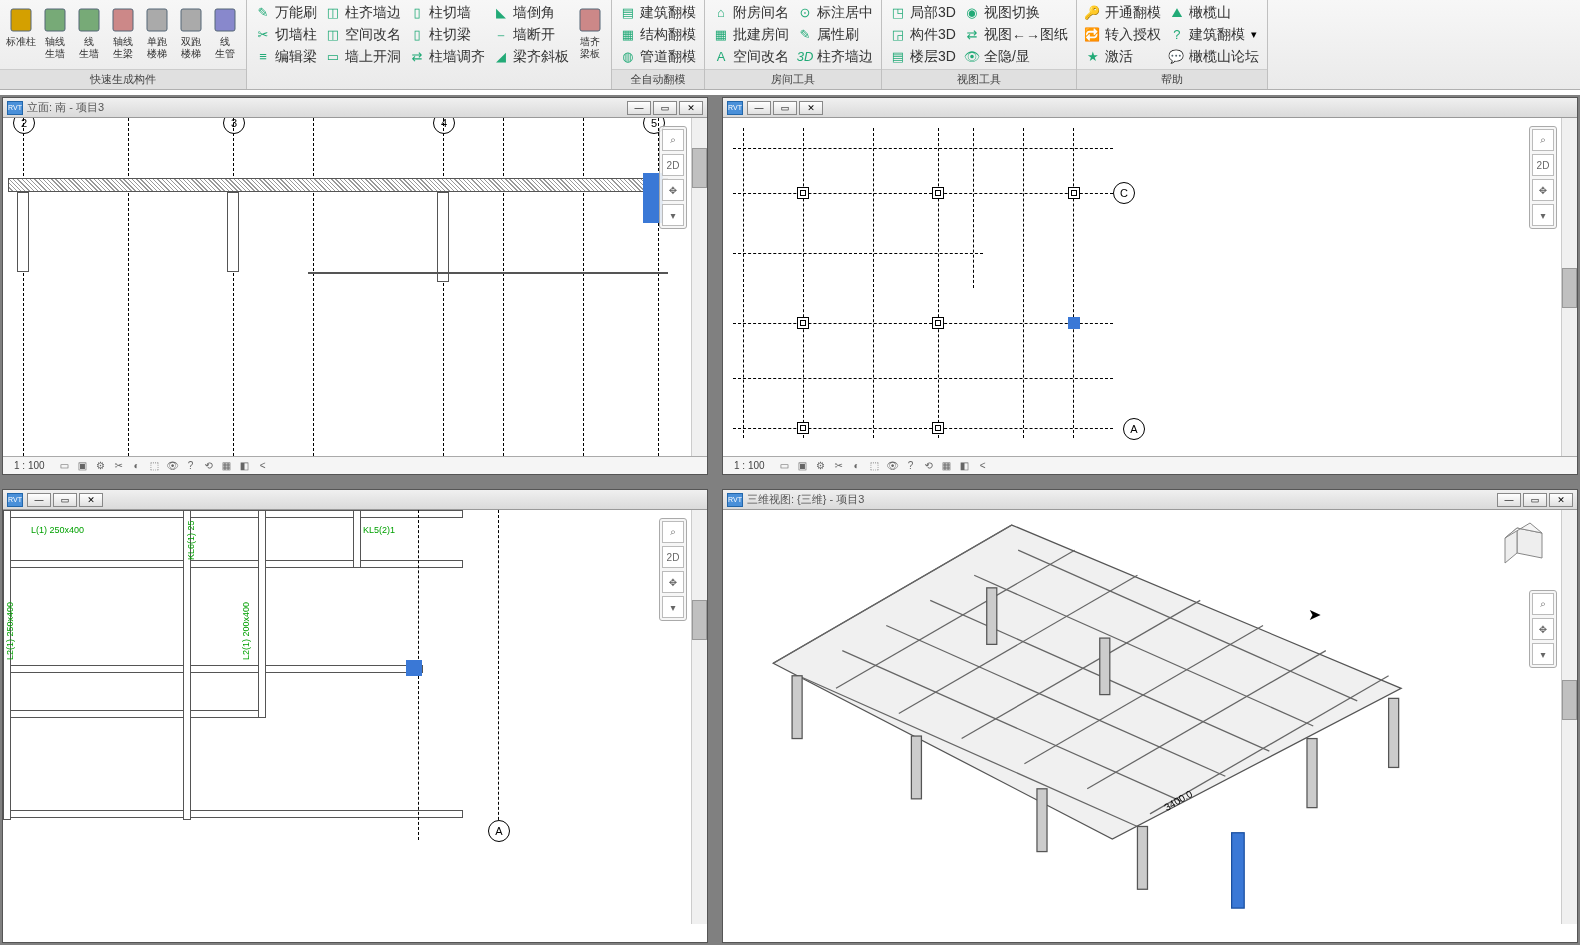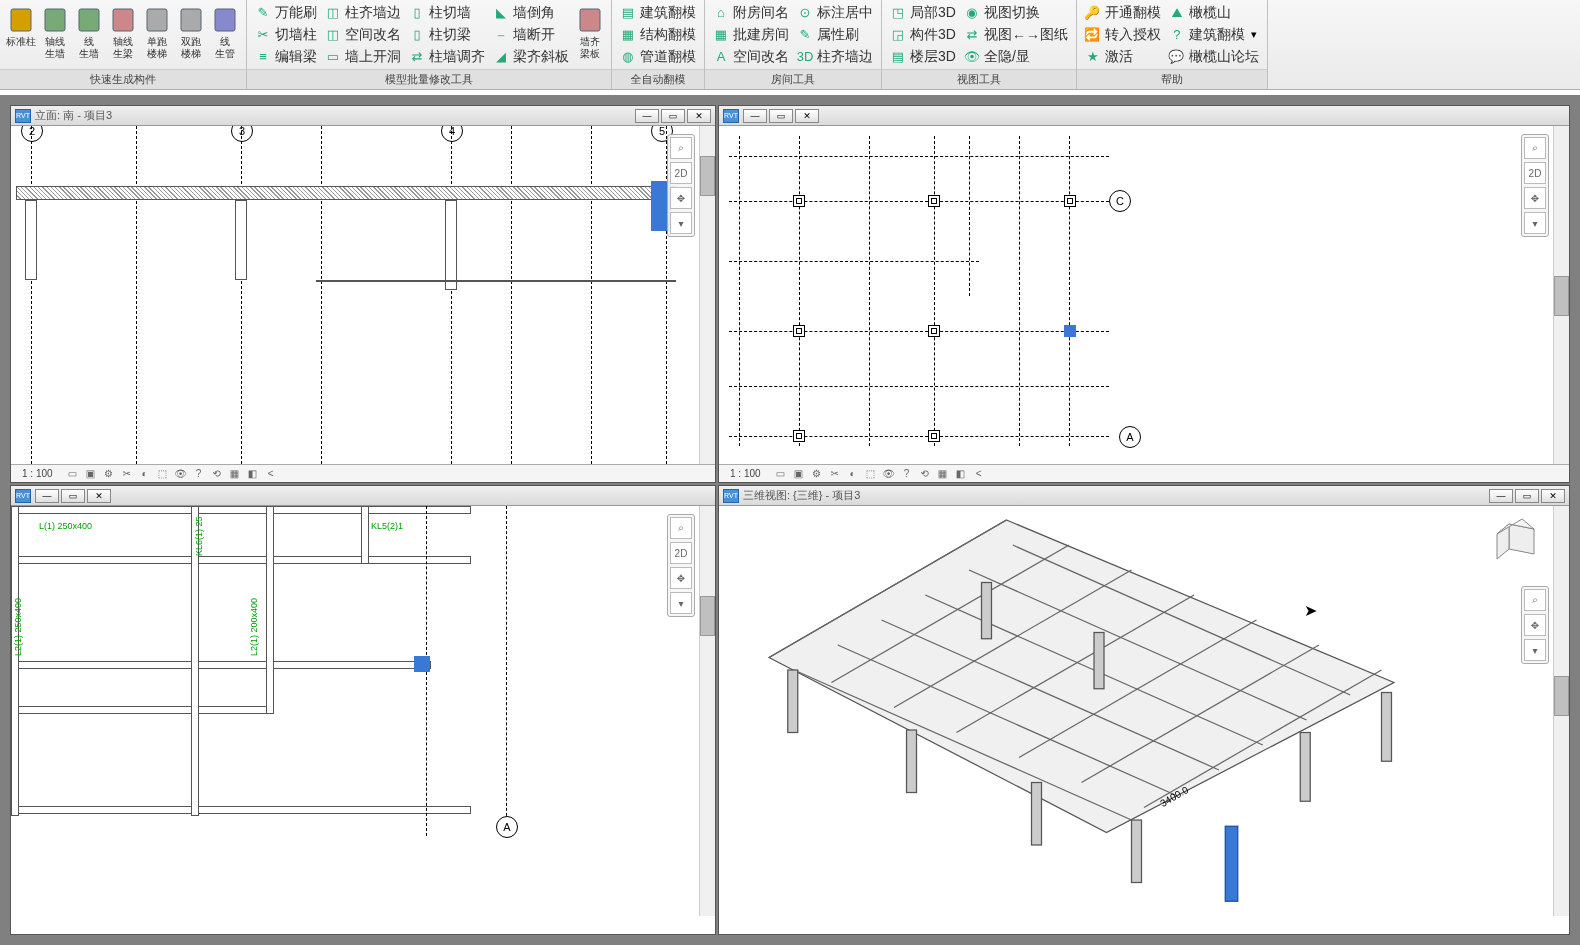--- a/index.html
+++ b/index.html
@@ -245,7 +245,7 @@
               <span class="small-label">属性刷</span>
             </div>
             <div class="small-btn">
-              <span class="small-icon" style="color: rgb(34, 170, 119);">3D</span>
+              <span class="small-icon" style="color: rgb(34, 170, 119); font-style: italic;">3D</span>
               <span class="small-label">柱齐墙边</span>
             </div>
           </div>

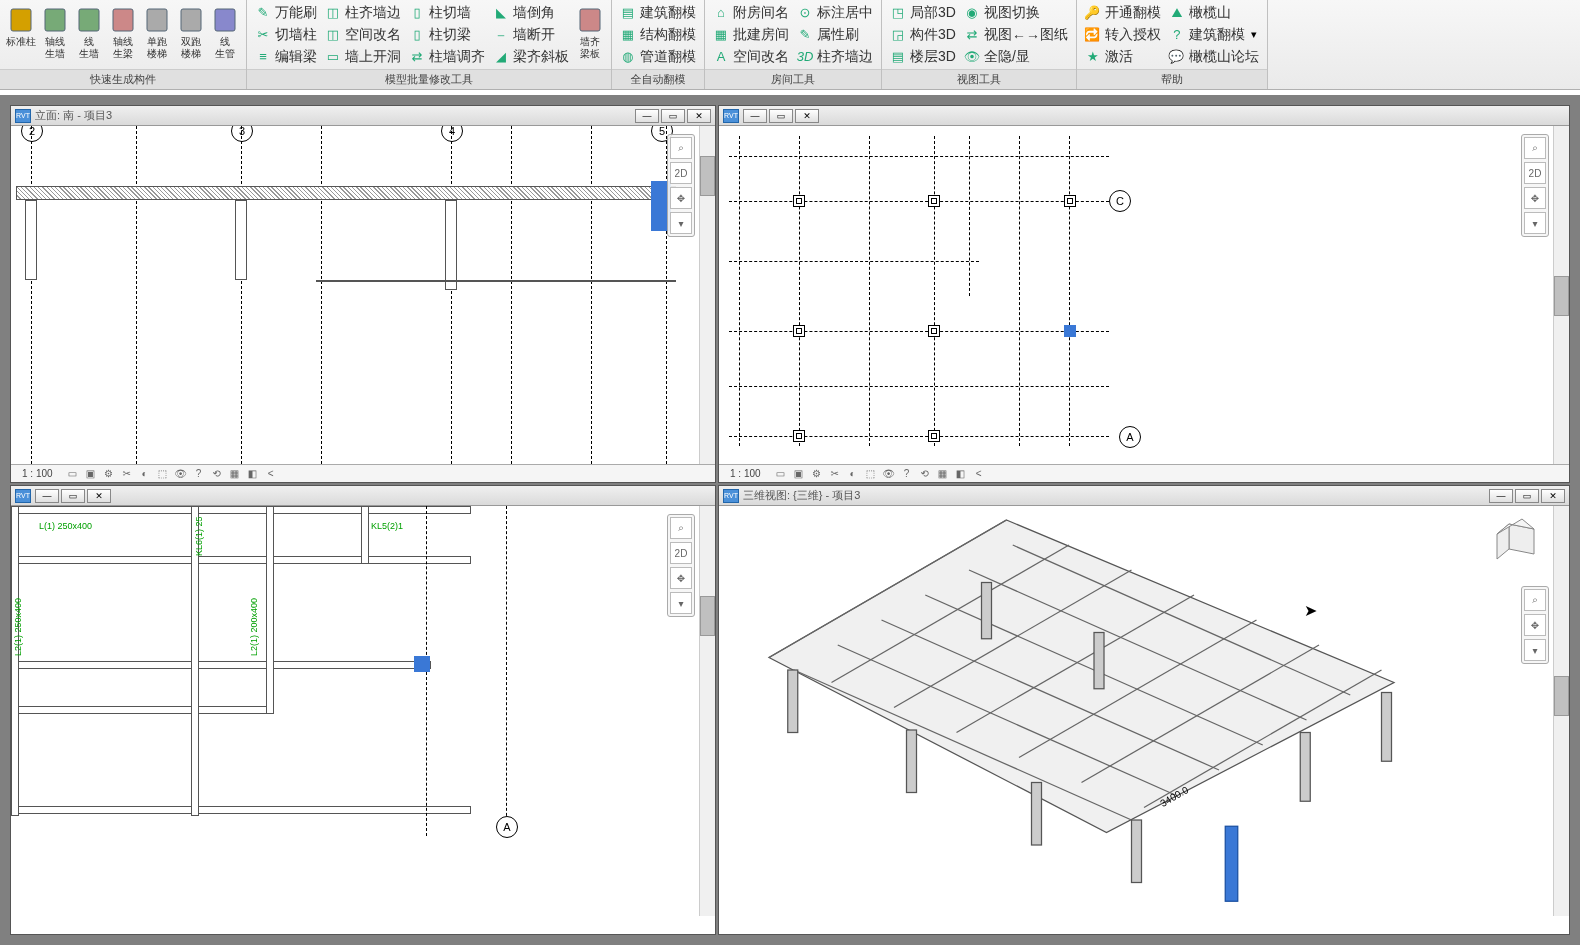--- a/index.html
+++ b/index.html
@@ -198,7 +198,6 @@
 梁板</div>
           </div>
         </div>
-        <div class="ribbon-group-label">模型批量修改工具</div>
       </div>
       <div class="ribbon-group">
         <div class="ribbon-group-body">

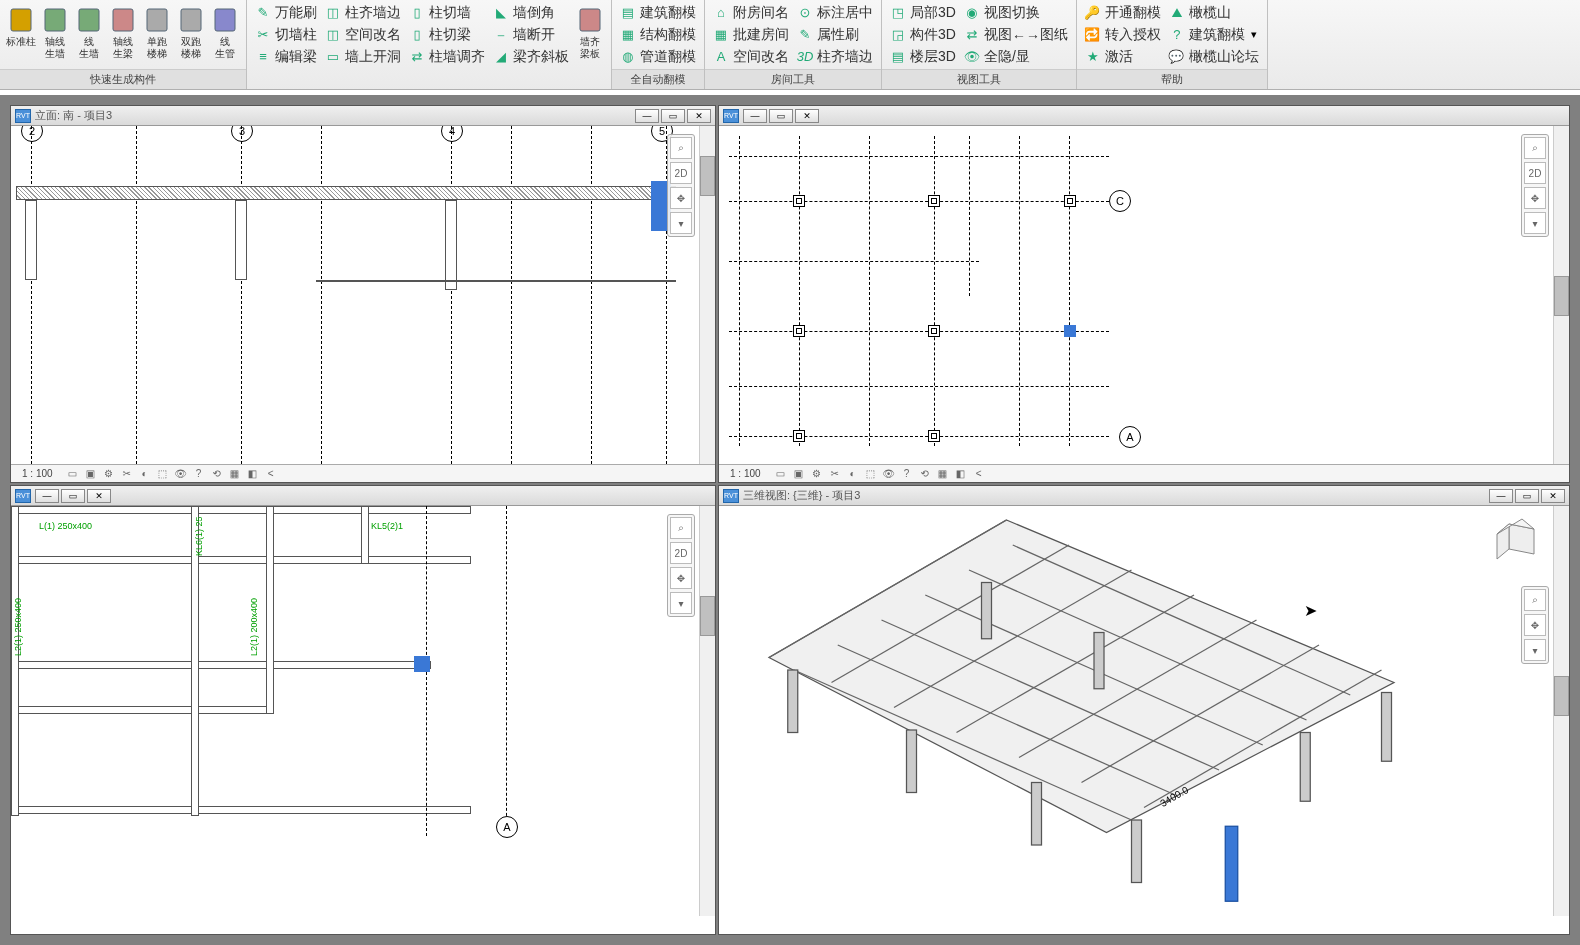--- a/index.html
+++ b/index.html
@@ -21,7 +21,7 @@
 .small-label { font-size: 14px; color: #333; white-space: nowrap; }
 
 
-.viewports { position: absolute; top: 95px; left: 0; right: 0; bottom: 0; display: grid; grid-template-columns: 706px 1fr; grid-template-rows: 378px 1fr; gap: 2px; background: #808080; padding: 10px; }
+.viewports { position: absolute; top: 95px; left: 0; right: 0; bottom: 0; display: grid; grid-template-columns: 706px 1fr; grid-template-rows: 378px 1fr; gap: 14px; background: #808080; padding: 2px; }
 .viewport { background: #fff; border: 1px solid #555; display: flex; flex-direction: column; position: relative; }
 
 .view-title { background: linear-gradient(#f0f0f0, #dadada); border-bottom: 1px solid #999; display: flex; align-items: center; height: 20px; padding: 0 4px; }

